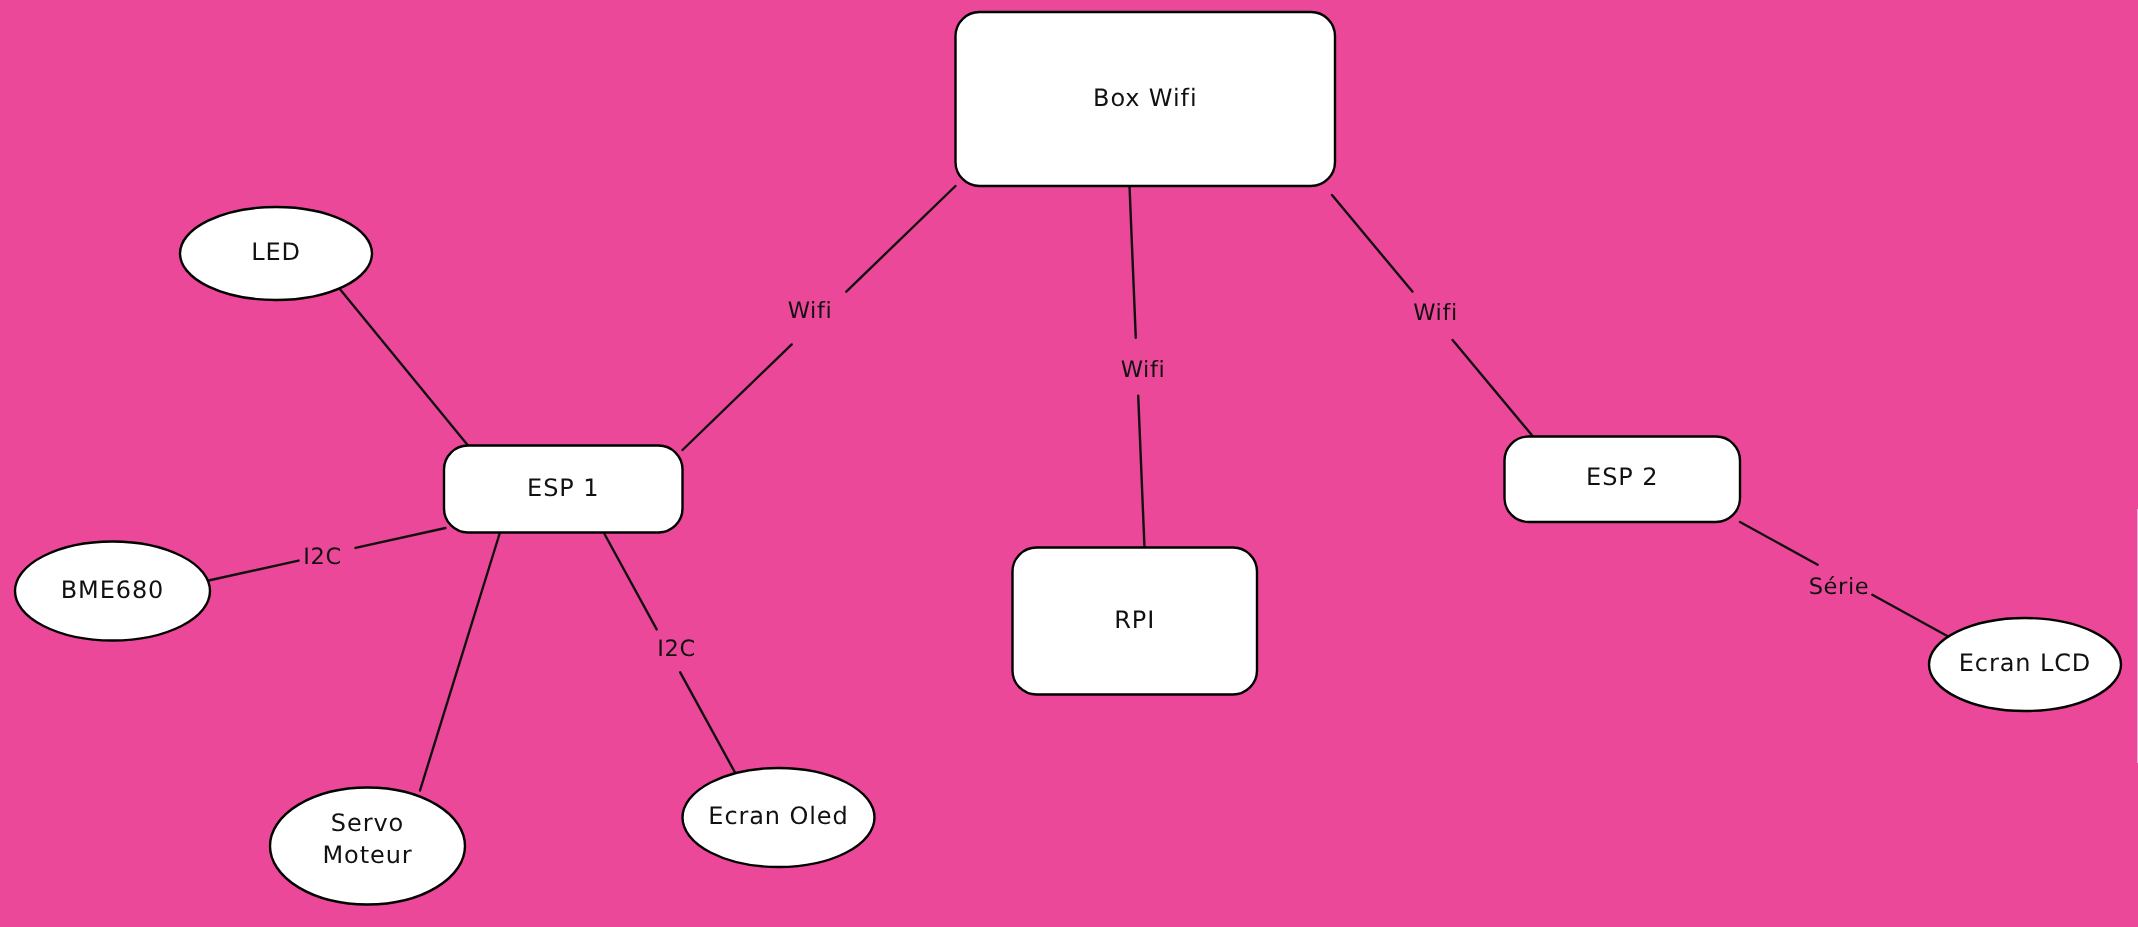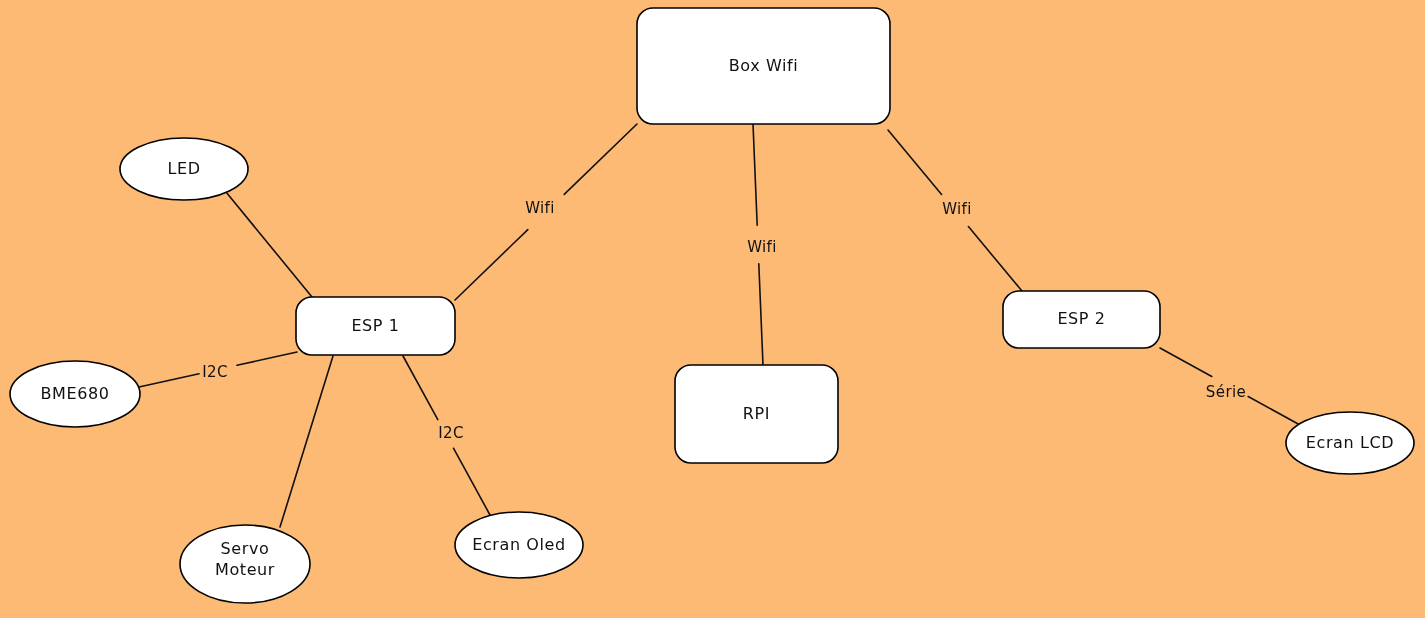--- a/index.html
+++ b/index.html
@@ -15,7 +15,7 @@
     position: relative;
     width: 1425px;
     height: 618px;
-    background: #fdba74;
+    background: #ec4899;
     overflow: hidden;
   }
   #diagram-svg {

